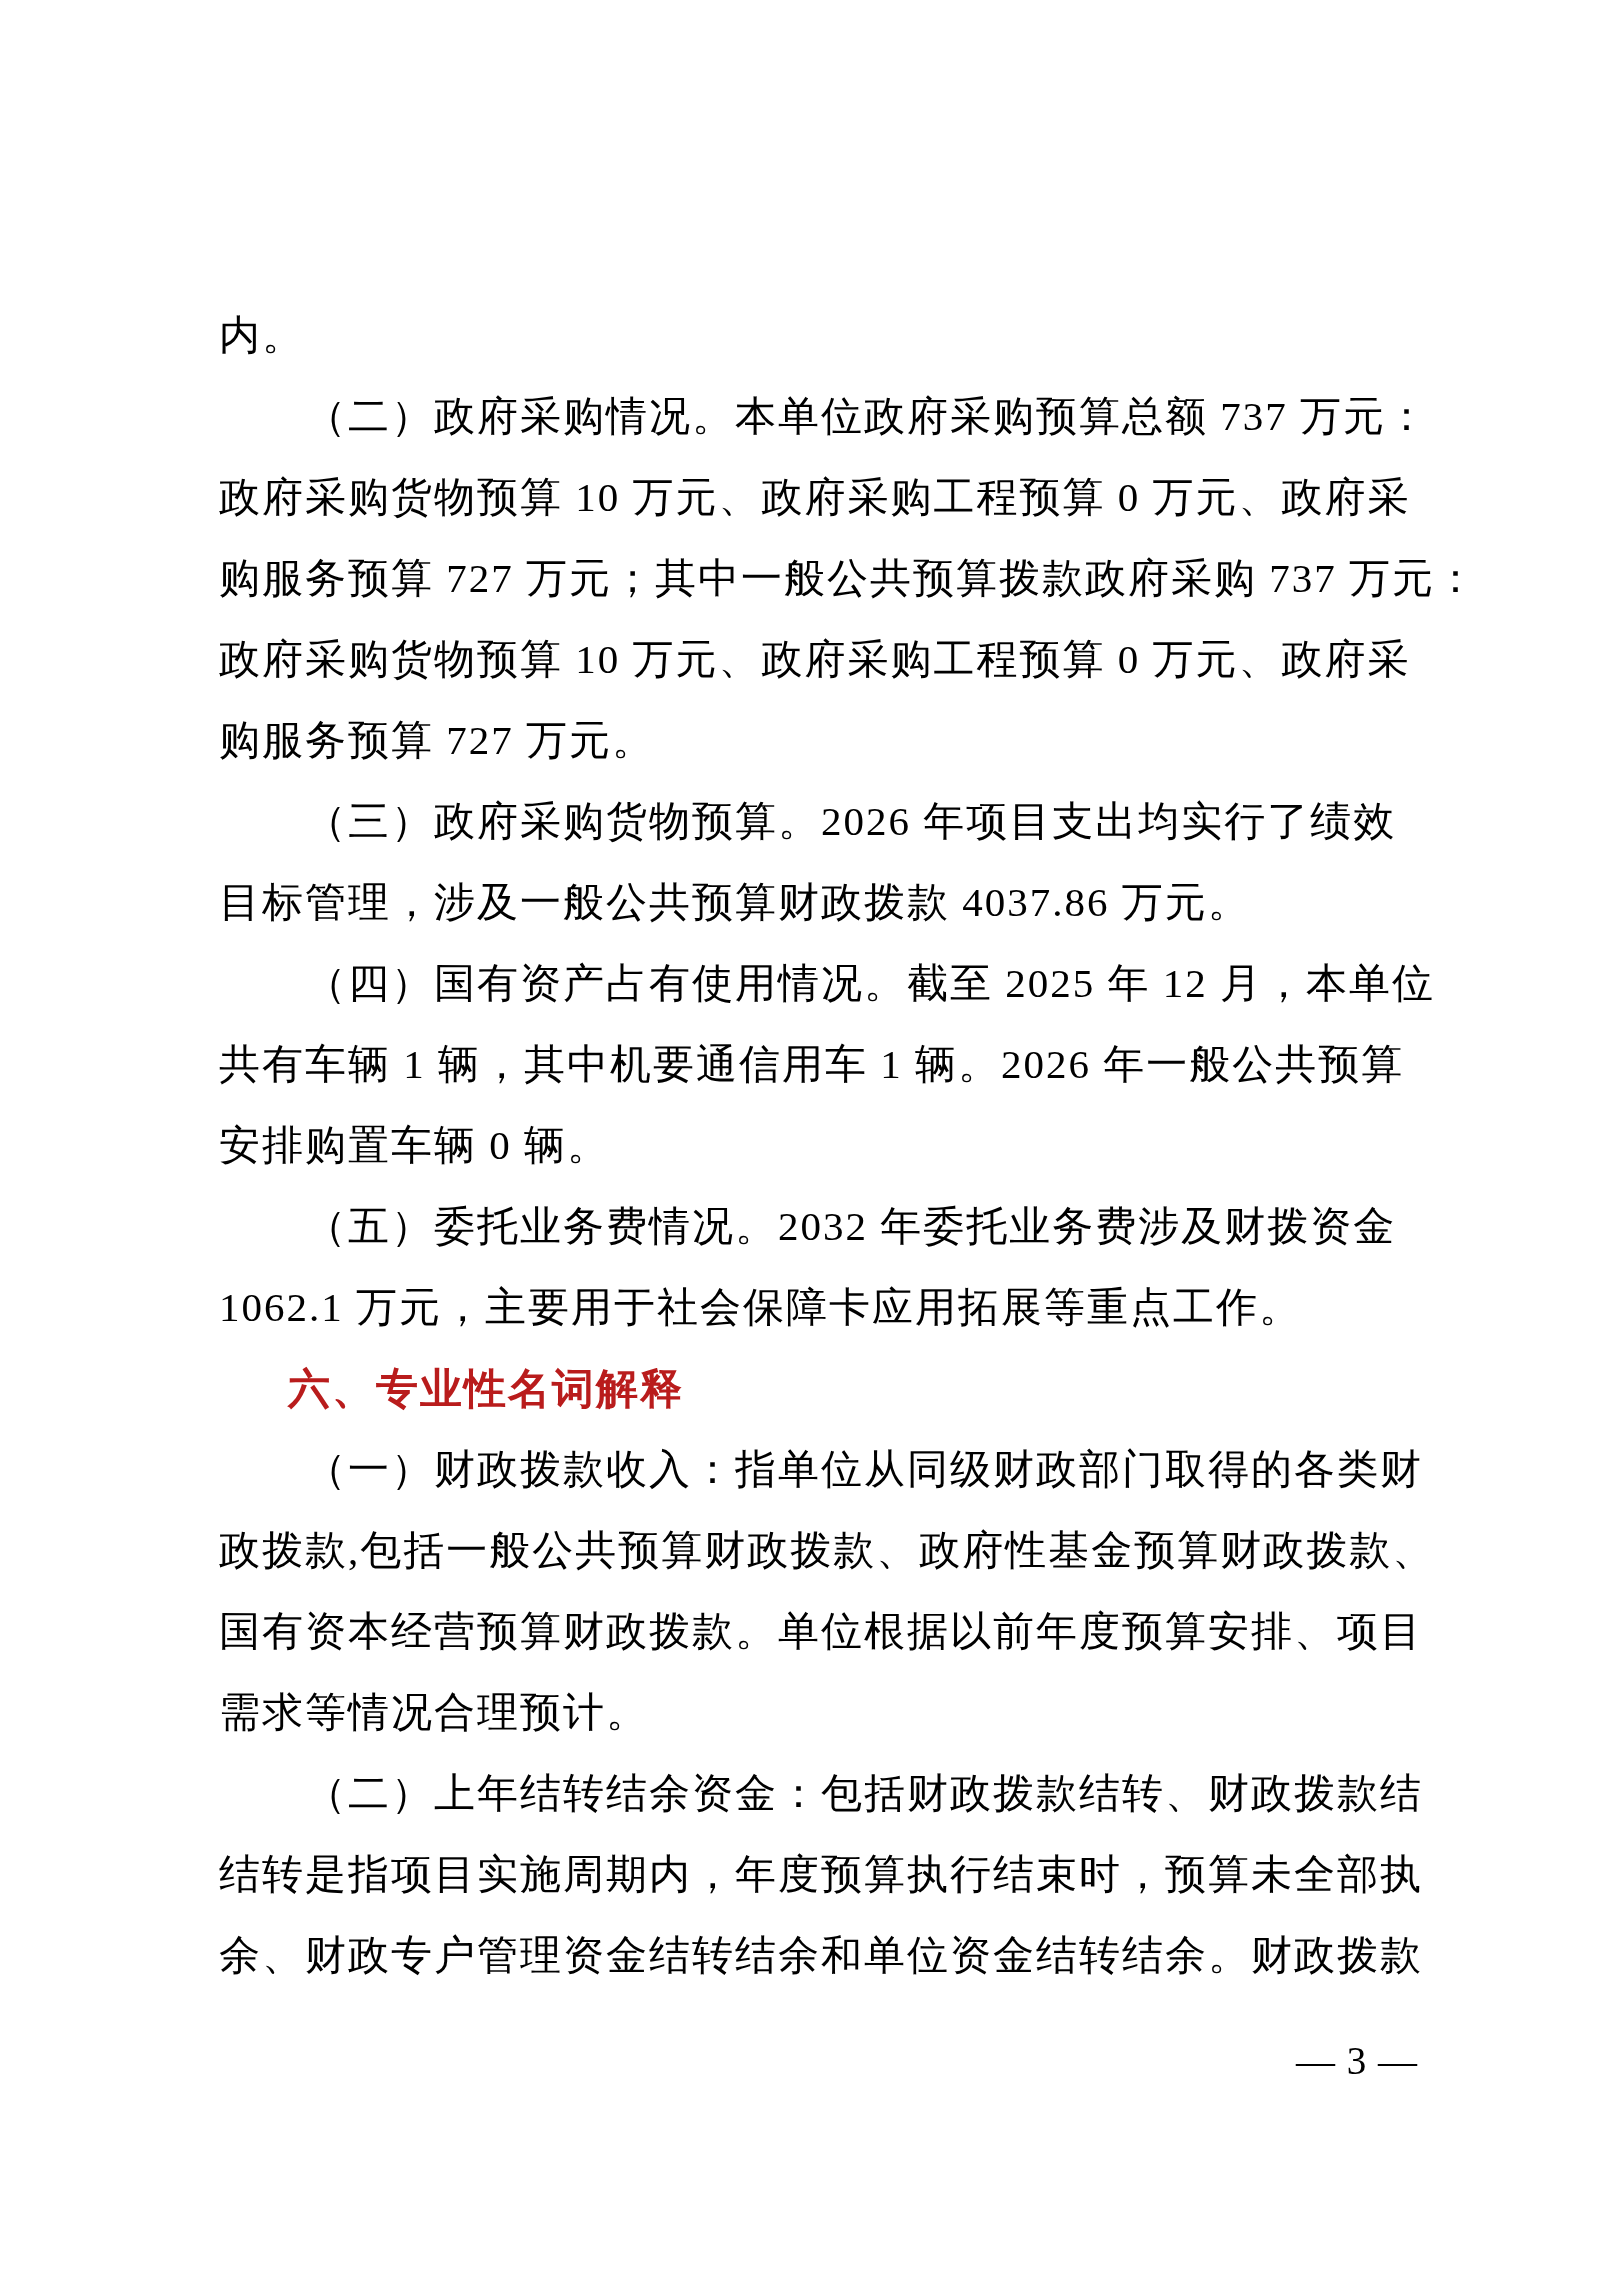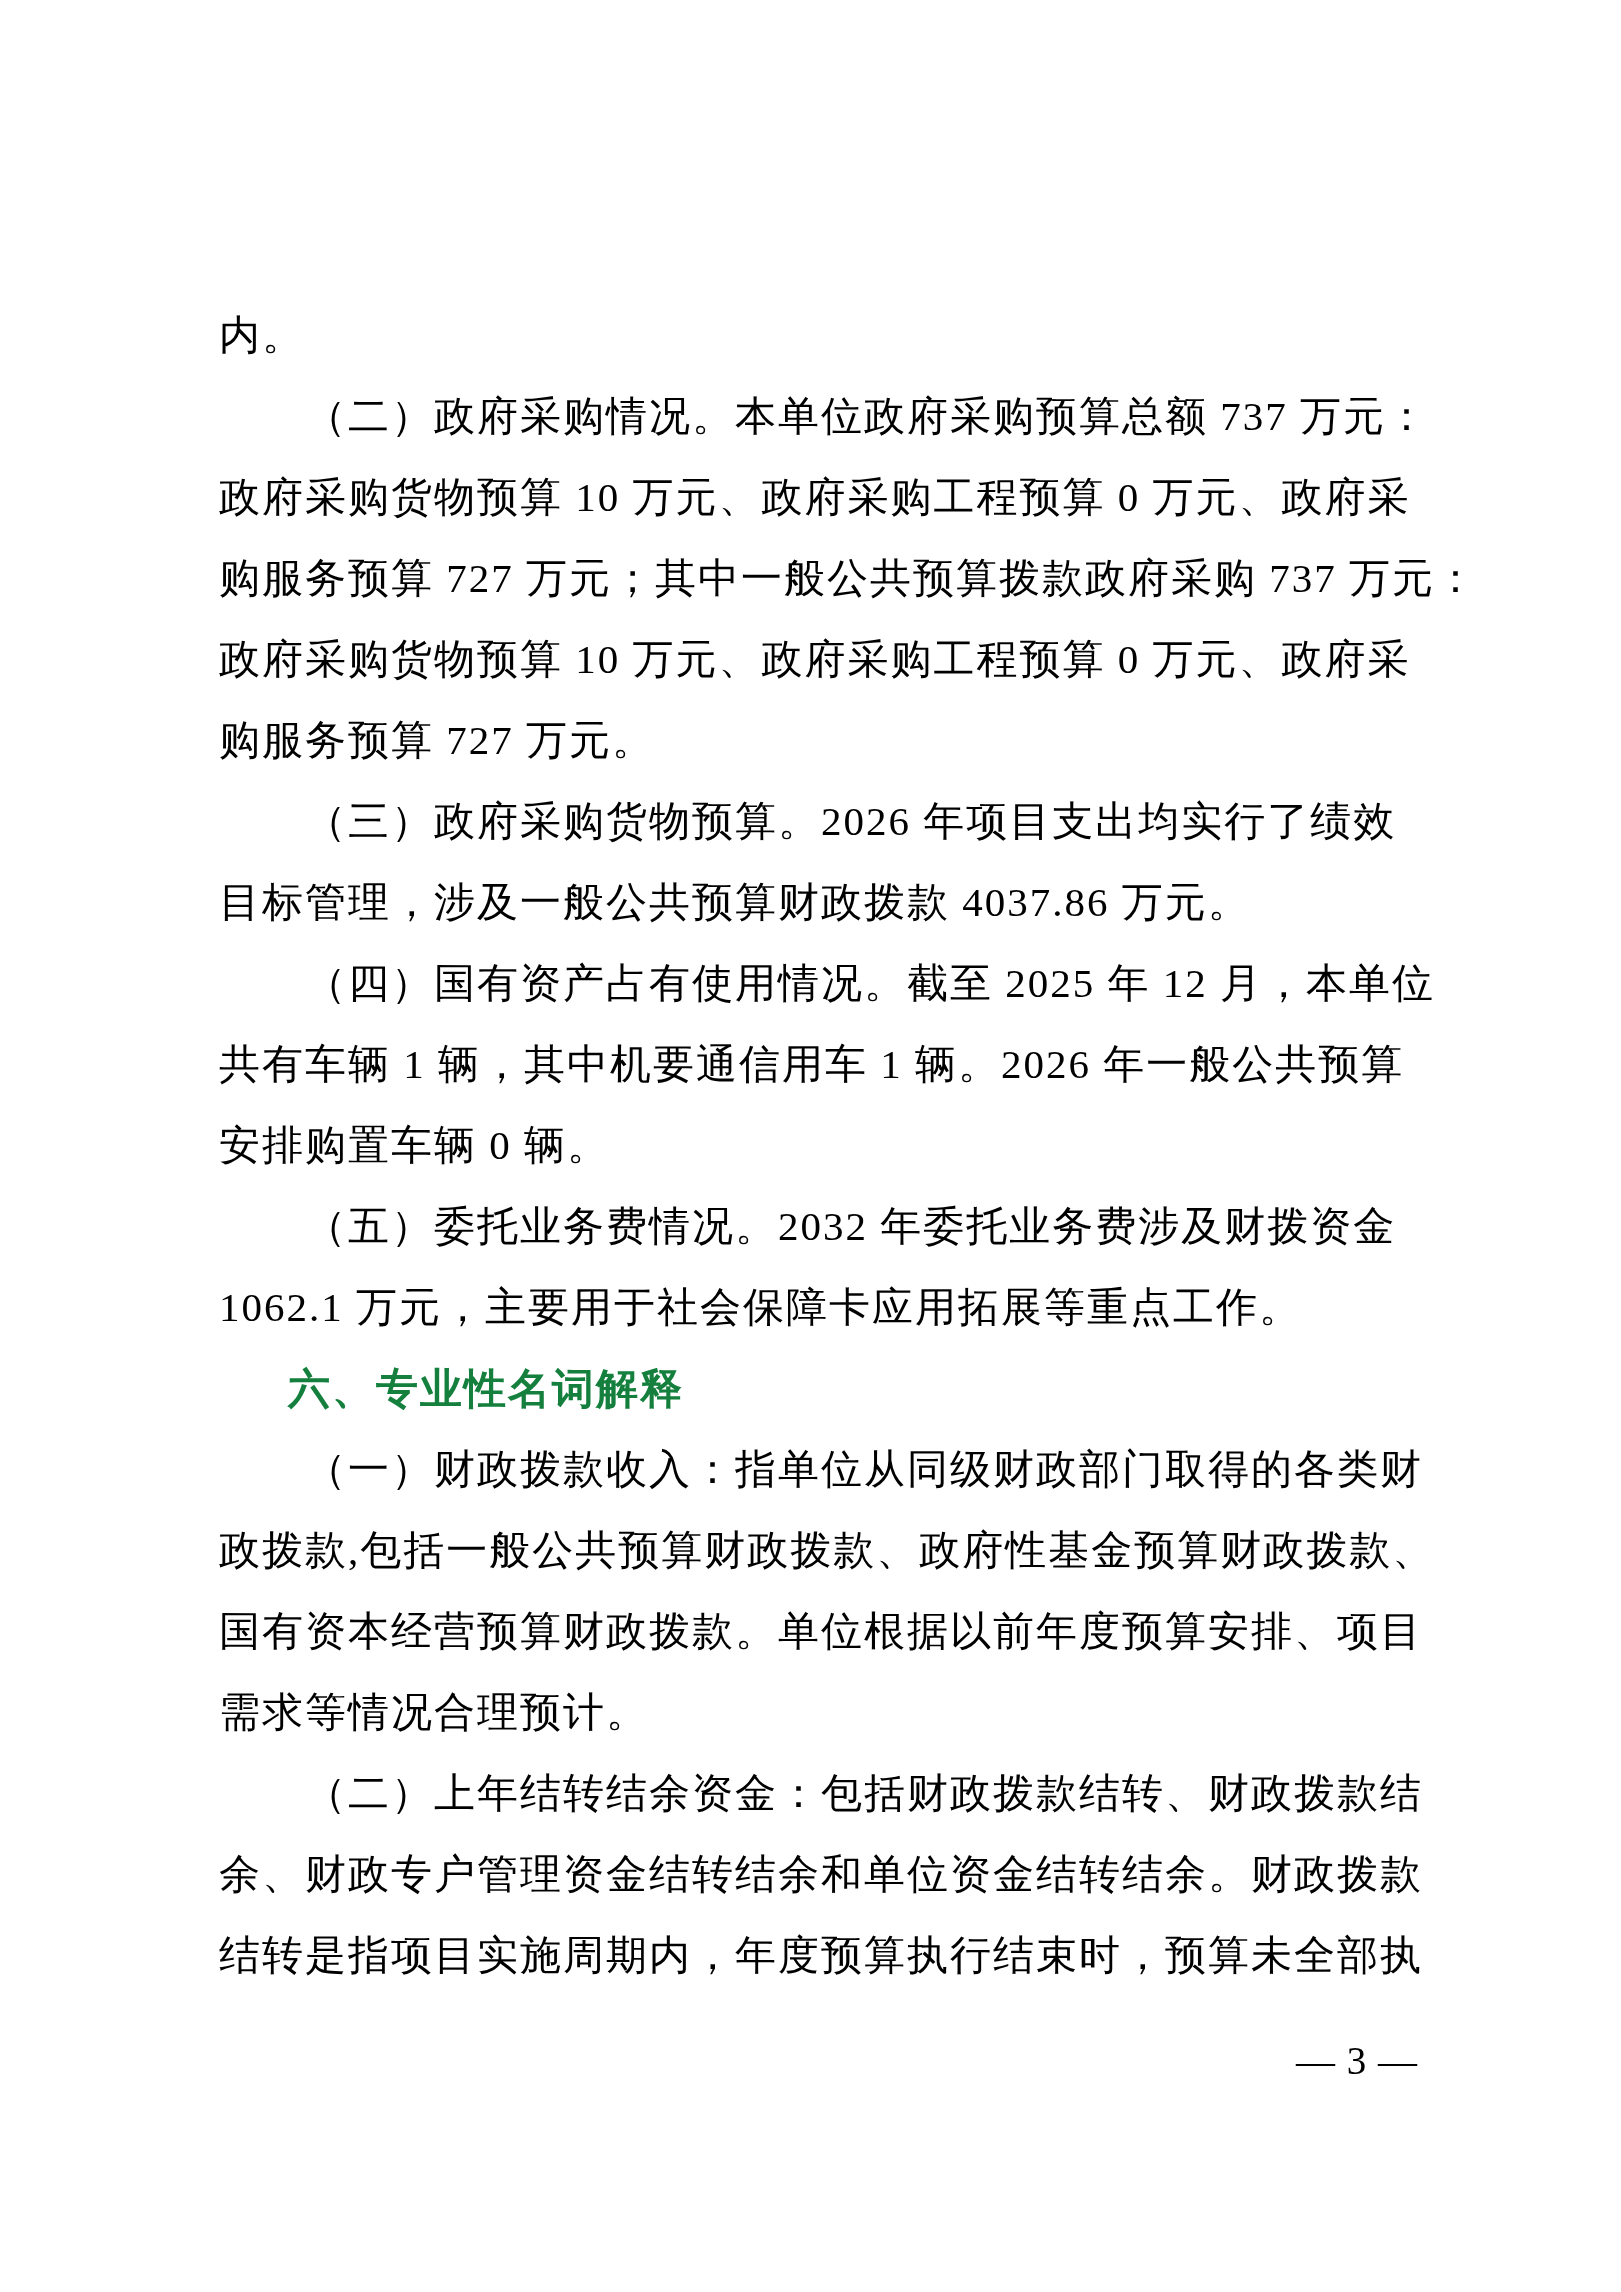--- a/index.html
+++ b/index.html
@@ -46,7 +46,7 @@
     font-size: 42px;
     letter-spacing: 2px;
     white-space: nowrap;
-    color: #15803d;
+    color: #b91c1c;
   }
   .page-number {
     position: absolute;

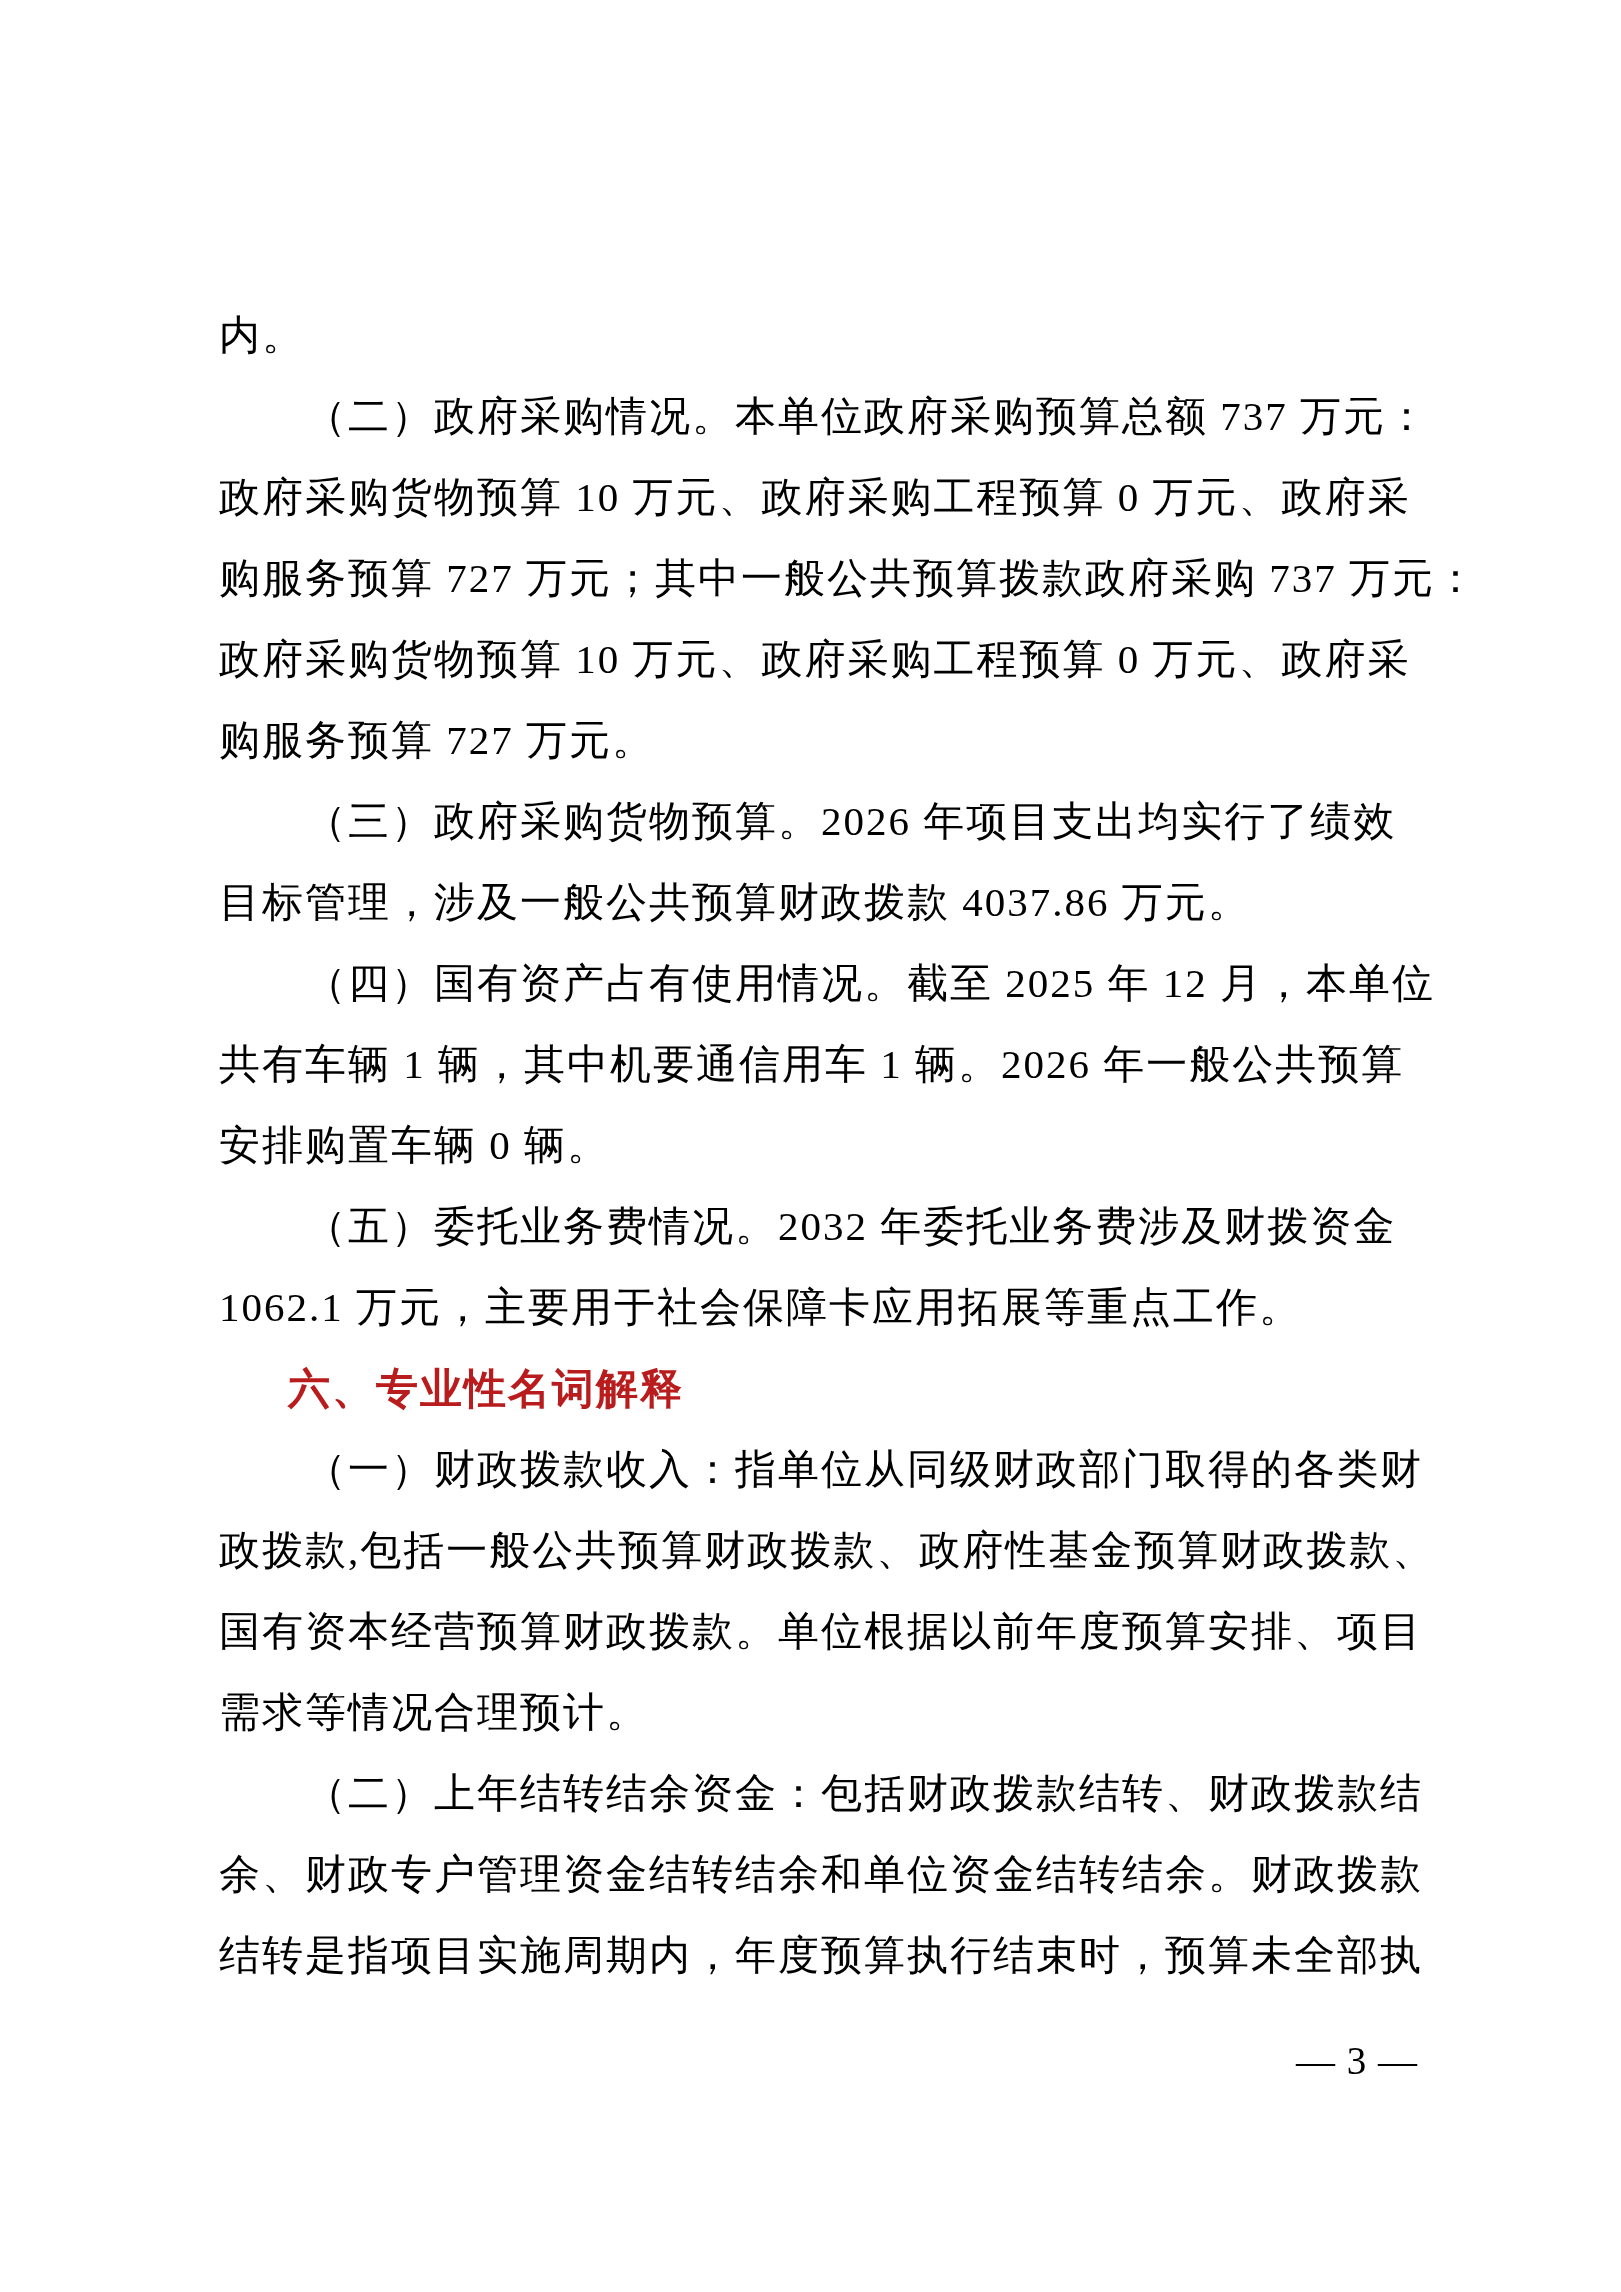--- a/index.html
+++ b/index.html
@@ -92,8 +92,8 @@
     <div class="line"><span>需求等情况合理预计。</span></div>
 
     <div class="line indent"><span class="seg-head">（二）上年结转结余资金：</span><span>包括财政拨款结转、财政拨款结</span></div>
+    <div class="line"><span>结转是指项目实施周期内，年度预算执行结束时，预算未全部执</span></div>
     <div class="line"><span>余、财政专户管理资金结转结余和单位资金结转结余。财政拨款</span></div>
-    <div class="line"><span>结转是指项目实施周期内，年度预算执行结束时，预算未全部执</span></div>
 
   </div>
 

